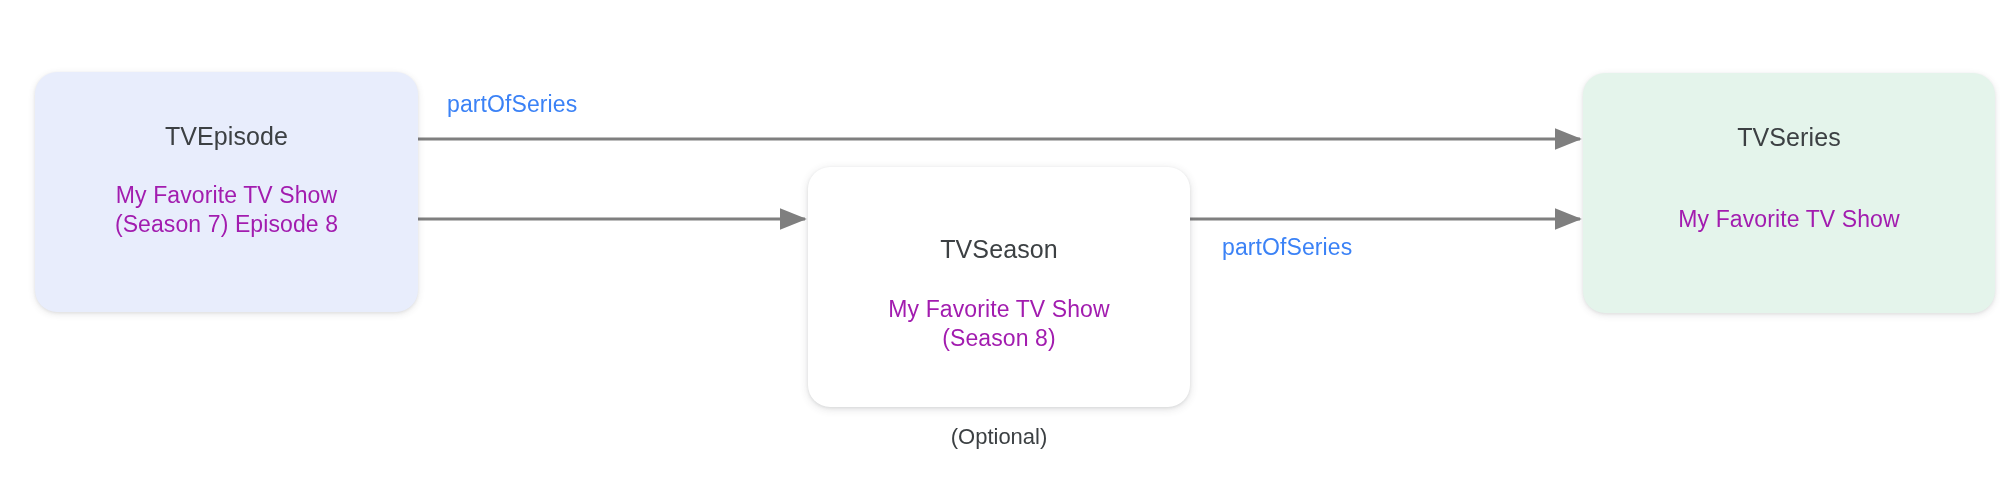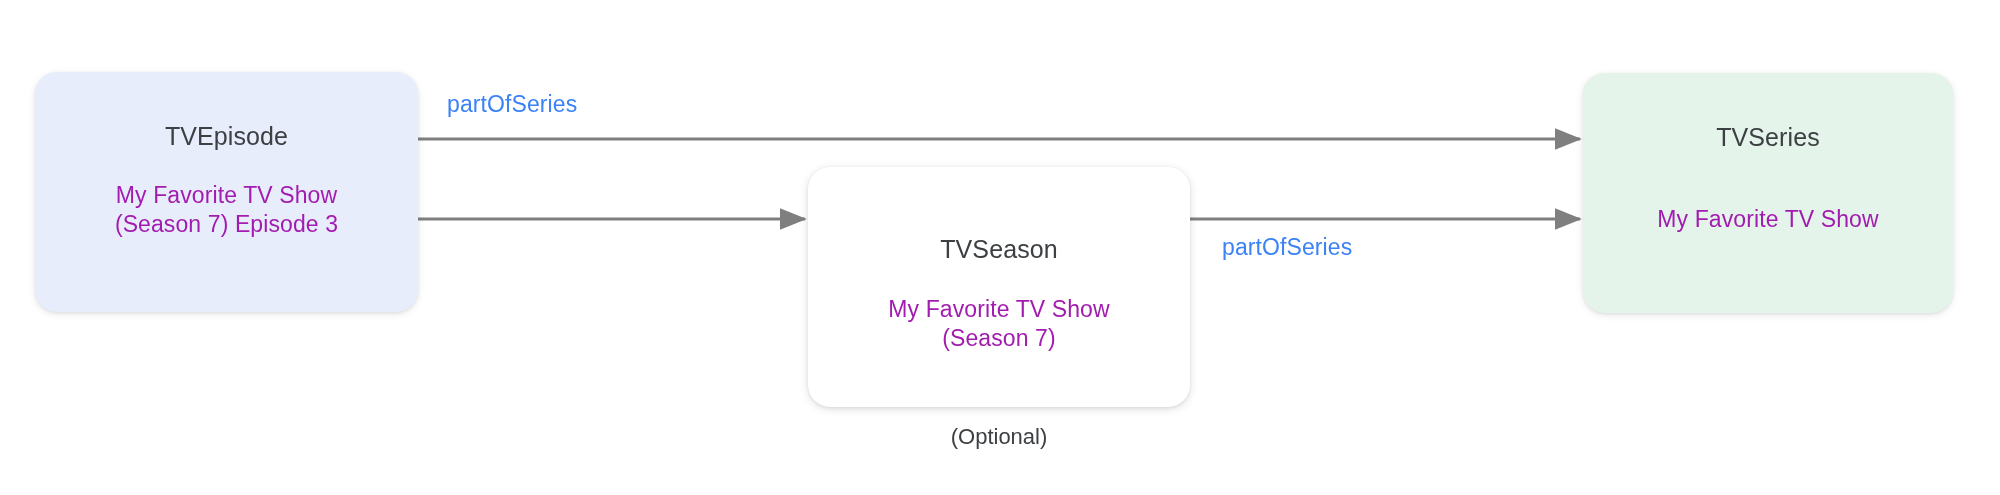--- a/index.html
+++ b/index.html
@@ -70,7 +70,7 @@
   #node-tvseries {
     left: 1583px;
     top: 73px;
-    width: 370px;
+    width: 412px;
     height: 240px;
     background: #e4f4eb;
     box-shadow: 0 2px 7px rgba(60,64,67,0.13), 0 1px 3px rgba(60,64,67,0.08);

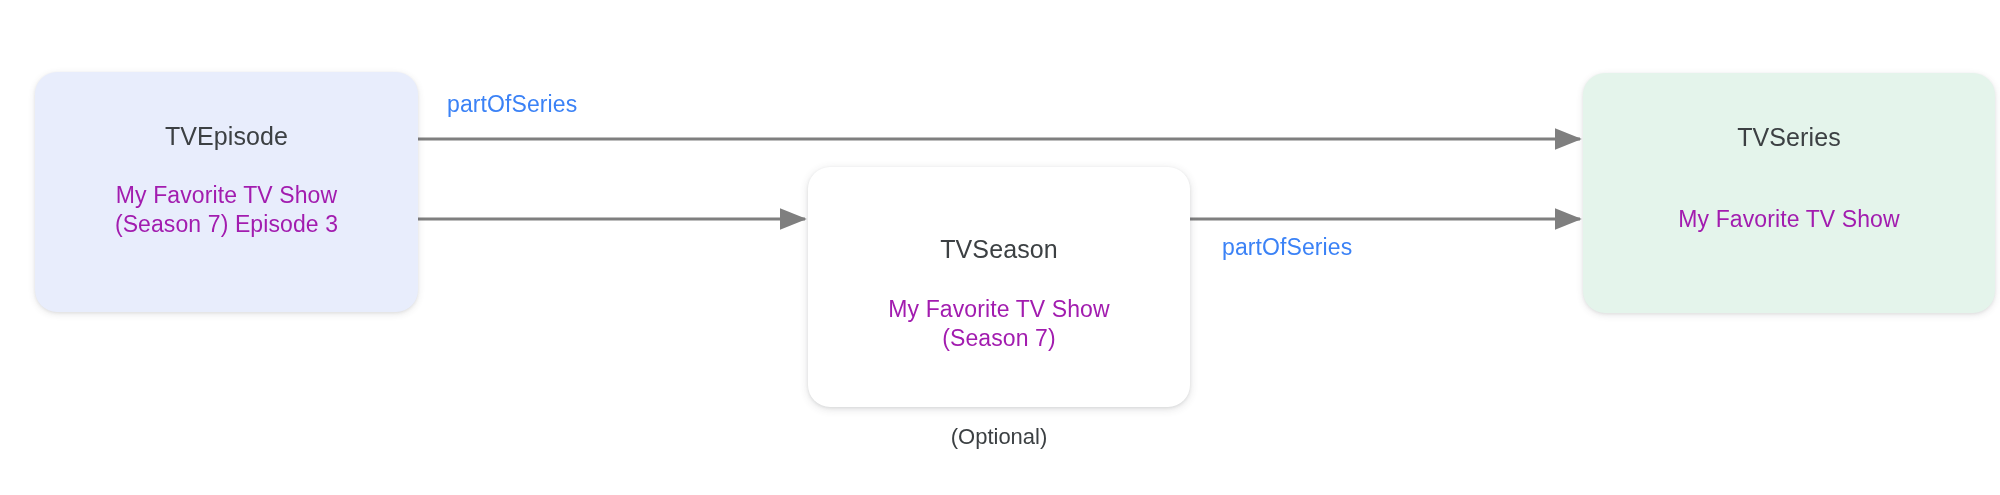--- a/index.html
+++ b/index.html
@@ -135,7 +135,7 @@
     <div class="node-title">TVEpisode</div>
     <div class="node-subtitle">
       <div>My Favorite TV Show</div>
-      <div>(Season 7) Episode 3</div>
+      <div>(Season 7) Episode 8</div>
     </div>
   </div>
 

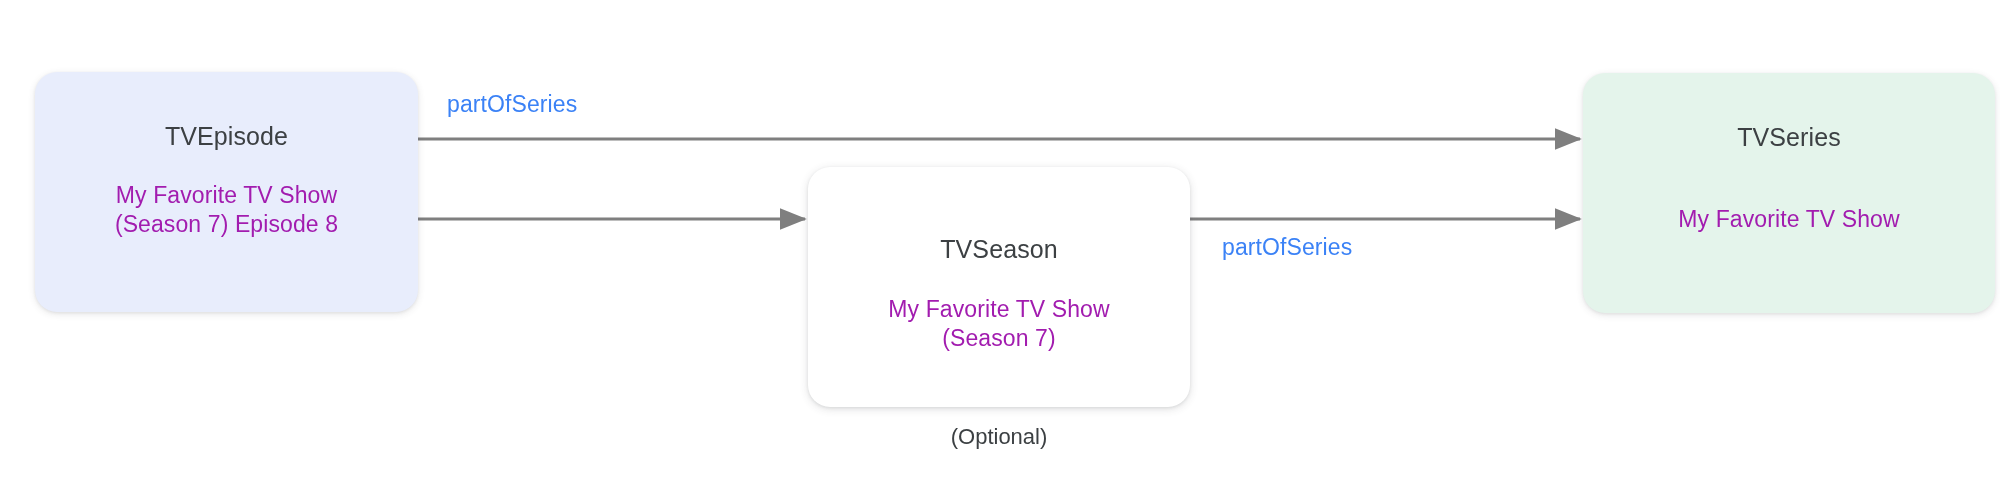--- a/index.html
+++ b/index.html
@@ -143,7 +143,7 @@
     <div class="node-title">TVSeason</div>
     <div class="node-subtitle">
       <div>My Favorite TV Show</div>
-      <div>(Season 7)</div>
+      <div>(Season 8)</div>
     </div>
   </div>
 

